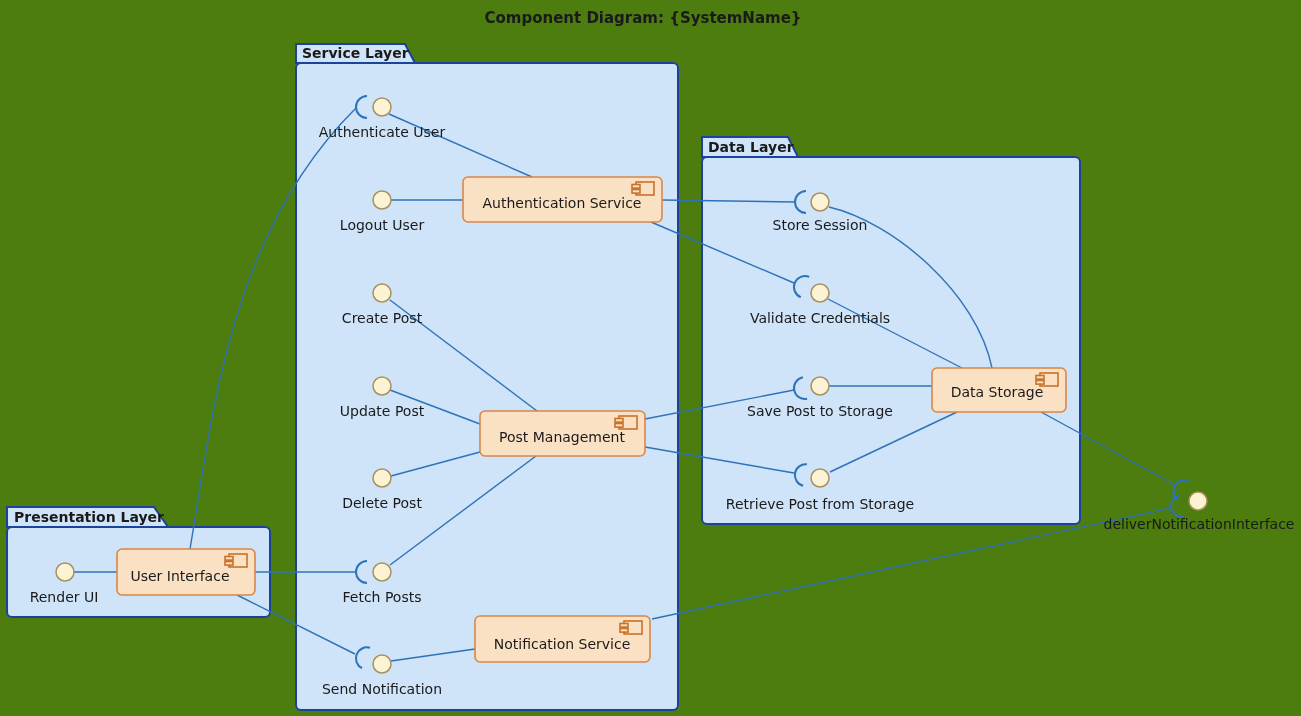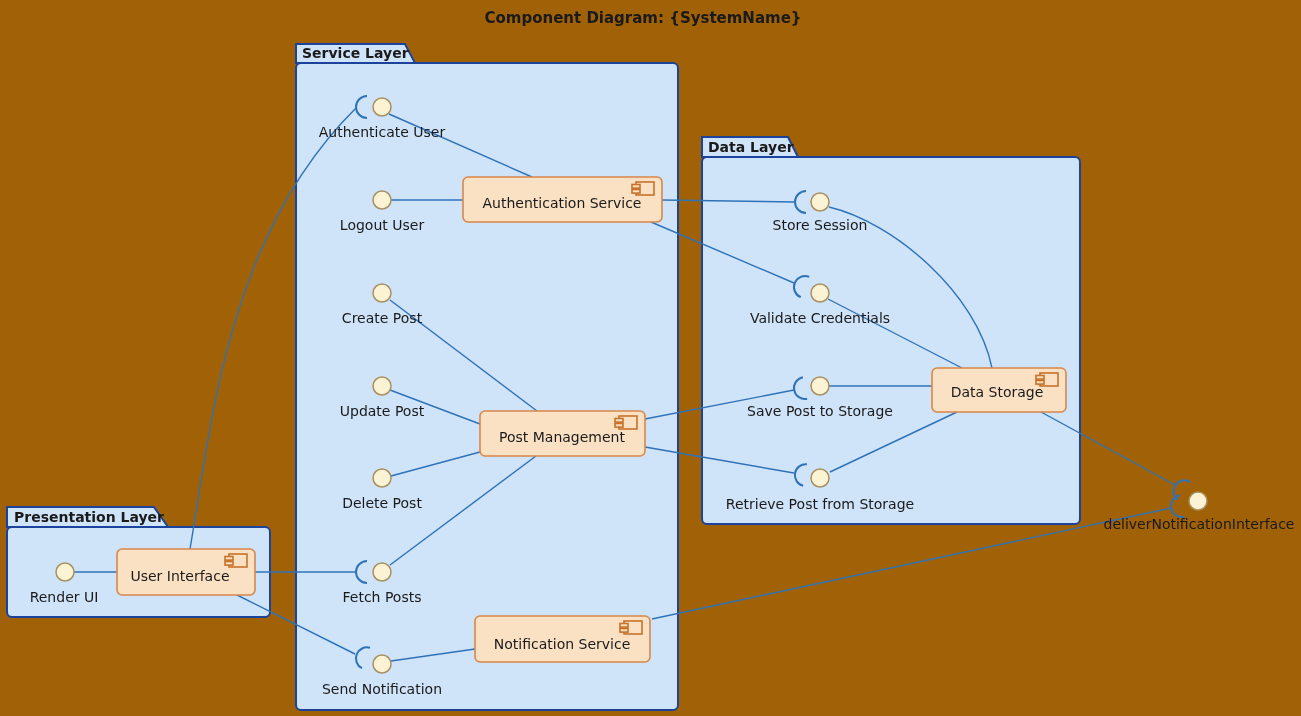--- a/index.html
+++ b/index.html
@@ -3,7 +3,7 @@
 <meta charset="utf-8">
 <style>
   html,body{margin:0;padding:0;background:#ffffff;}
-  .stage{position:relative;width:1301px;height:716px;background:#a16207;overflow:hidden;
+  .stage{position:relative;width:1301px;height:716px;background:#4d7c0f;overflow:hidden;
          font-family:"DejaVu Sans","Liberation Sans",sans-serif;}
   svg text{font-family:"DejaVu Sans","Liberation Sans",sans-serif;fill:#1a1a1a;}
   .pkg-body{fill:#CFE3F9;stroke:#1C439C;stroke-width:2;}

